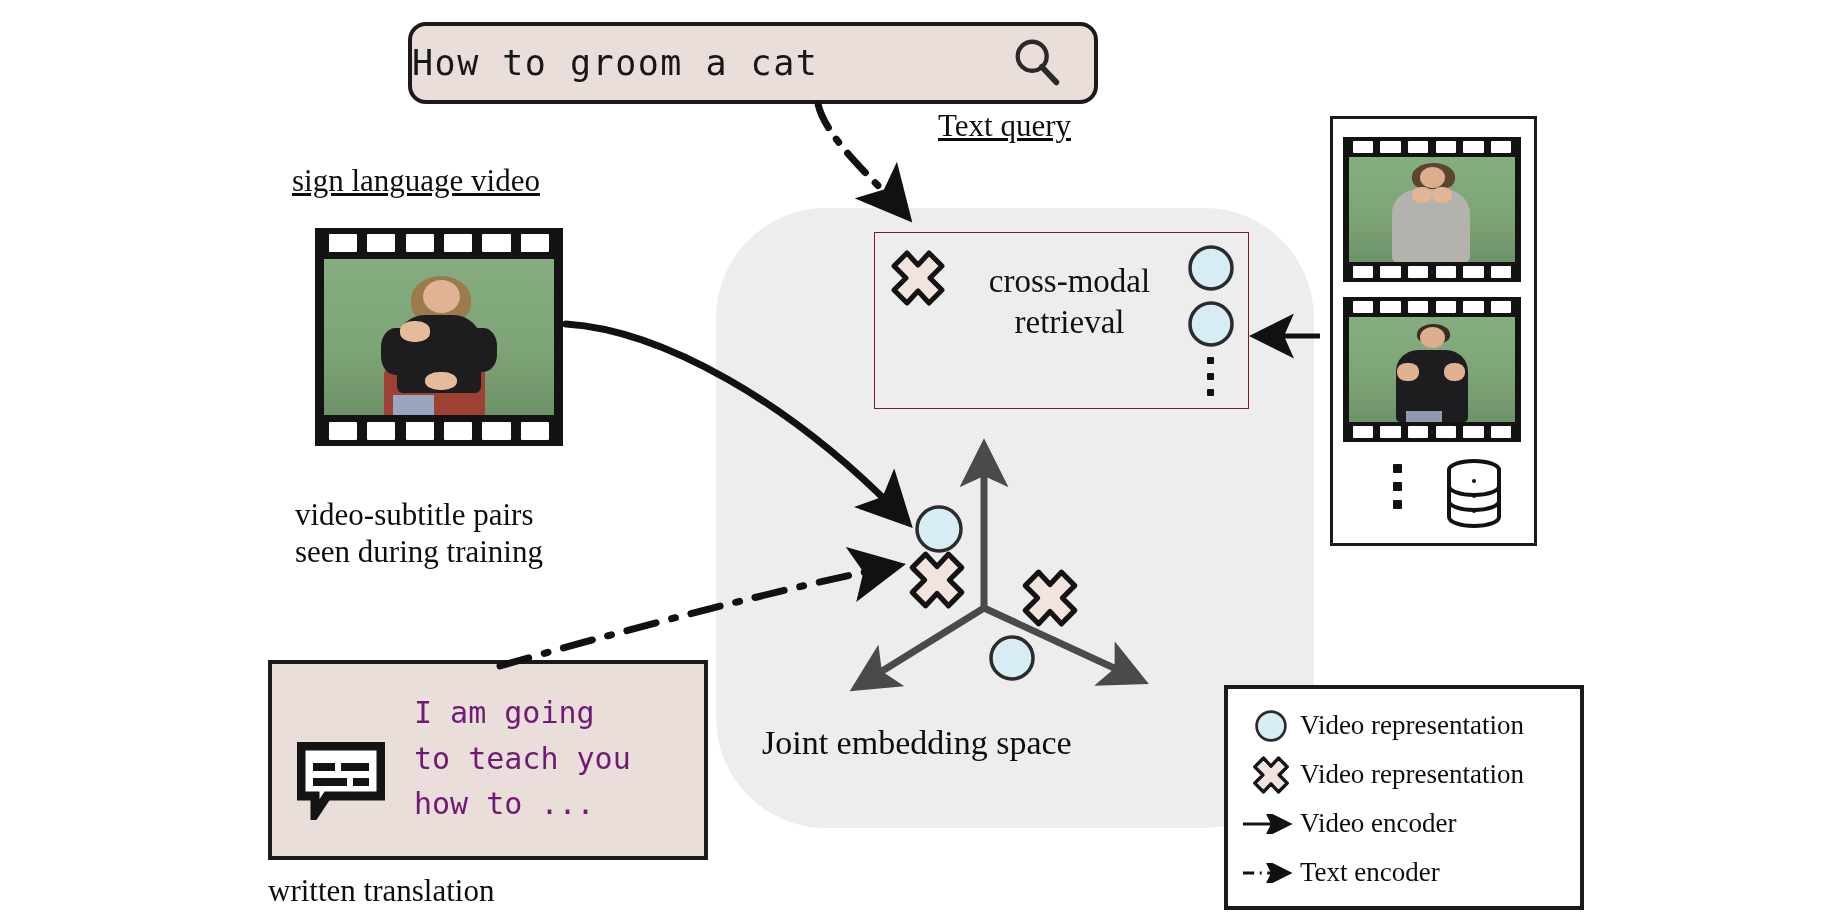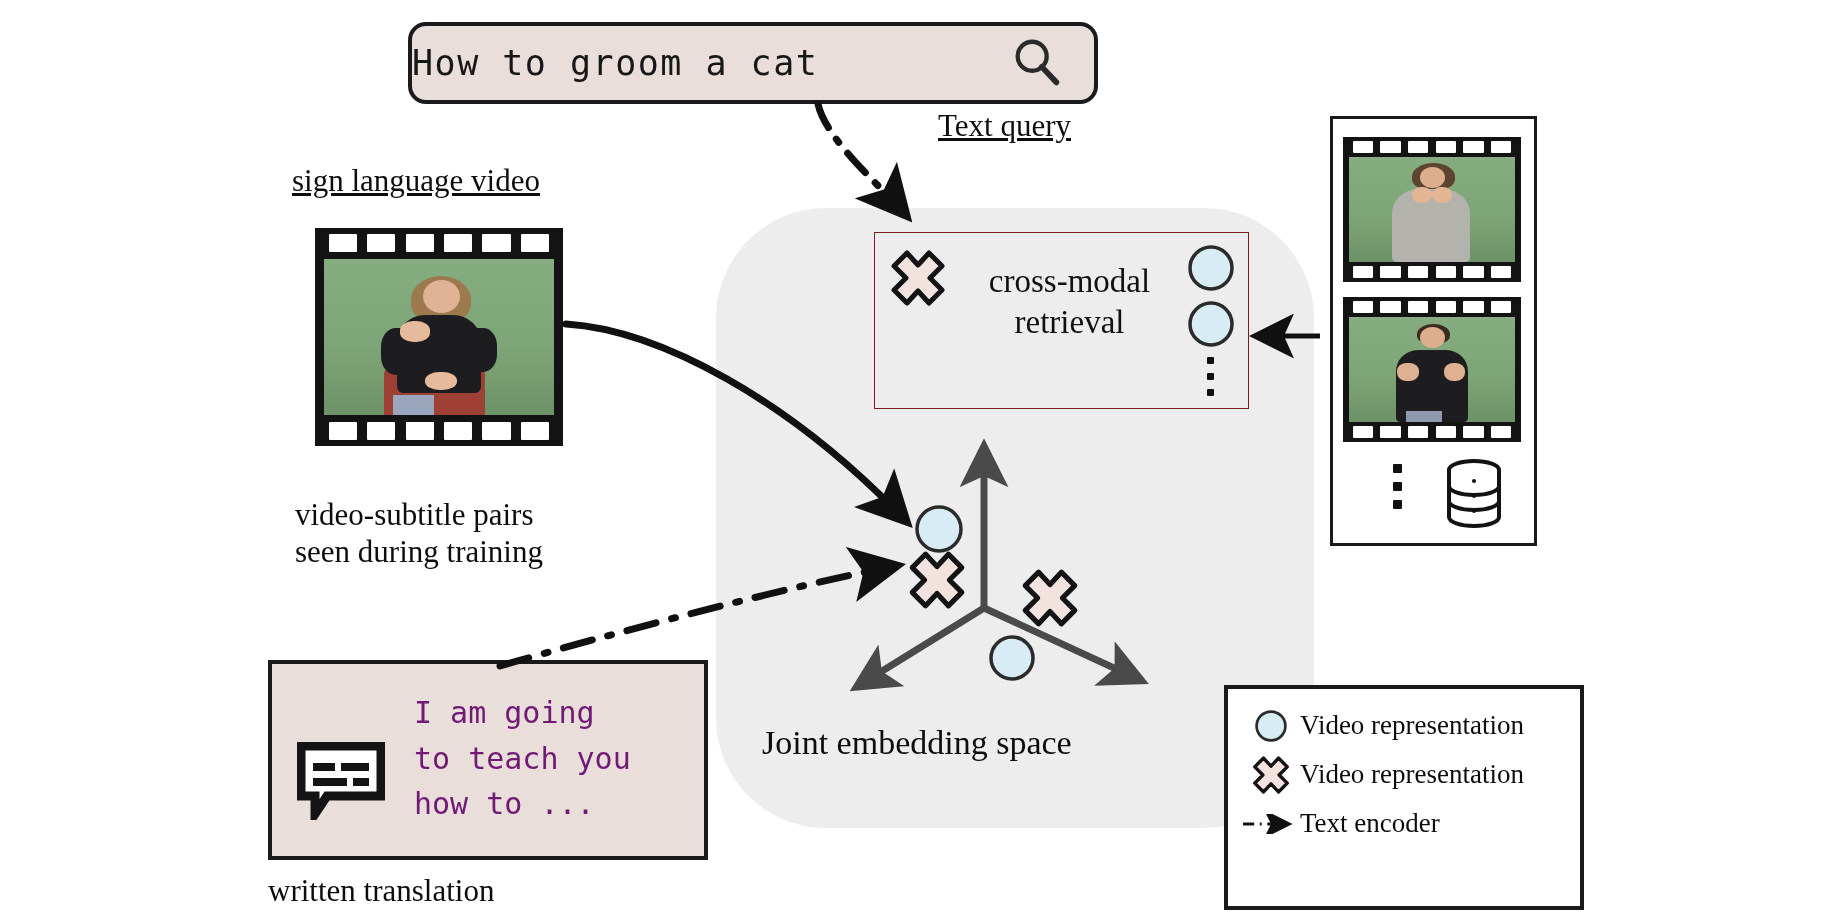--- a/index.html
+++ b/index.html
@@ -431,6 +431,19 @@
       <span class="legend-text">Video representation</span>
     </div>
 
+    <div class="legend-row">
+      <span class="legend-sym">
+        <svg viewBox="0 0 60 20" width="56" height="20">
+          <defs>
+            <marker id="lgArrow1" markerWidth="9" markerHeight="9" refX="7.5" refY="4.5" orient="auto">
+              <path d="M0,0 L9,4.5 L0,9 L2.2,4.5 Z" fill="#111111"></path>
+            </marker>
+          </defs>
+          <line x1="0" y1="10" x2="48" y2="10" stroke="#111111" stroke-width="3.4" marker-end="url(#lgArrow1)"></line>
+        </svg>
+      </span>
+      <span class="legend-text">Video encoder</span>
+    </div>
 
     <div class="legend-row">
       <span class="legend-sym">

